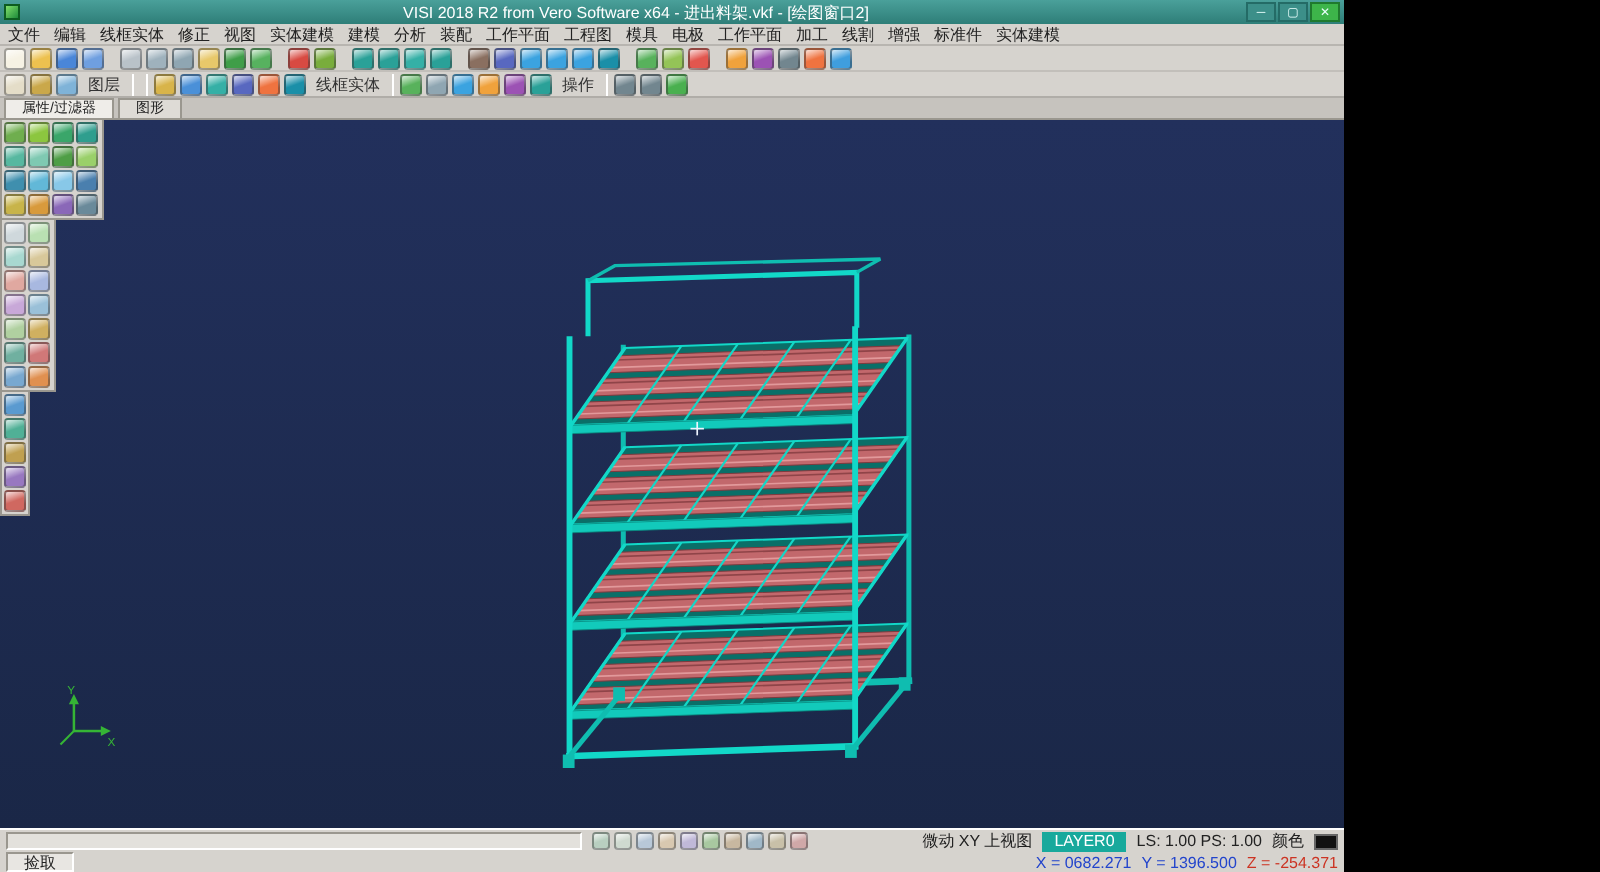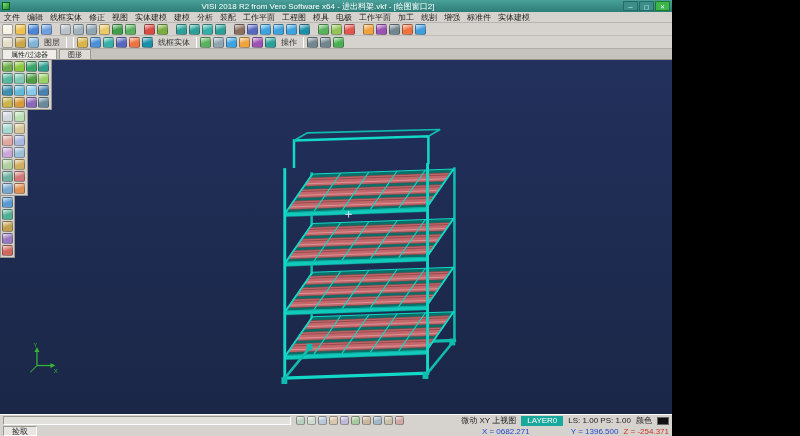--- a/index.html
+++ b/index.html
@@ -69,7 +69,7 @@
   .chip-layer{background:#18a99c;color:#fff;padding:0 6px;height:10px;line-height:10px;white-space:nowrap;}
   .color-swatch{width:12px;height:8px;background:#111;border:1px solid #666;flex:none;}
   .prompt-box{background:#e8e6e2;border:1px solid #9a978f;border-right-color:#fff;border-bottom-color:#fff;padding:0 8px;height:10px;line-height:9px;white-space:nowrap;}
-  .coord-x,.coord-y{color:#2244cc;white-space:nowrap;margin-left:36px;}
+  .coord-x,.coord-y{color:#2244cc;white-space:nowrap;}
   .coord-z{color:#cc3322;white-space:nowrap;}
 </style>
 </head>

